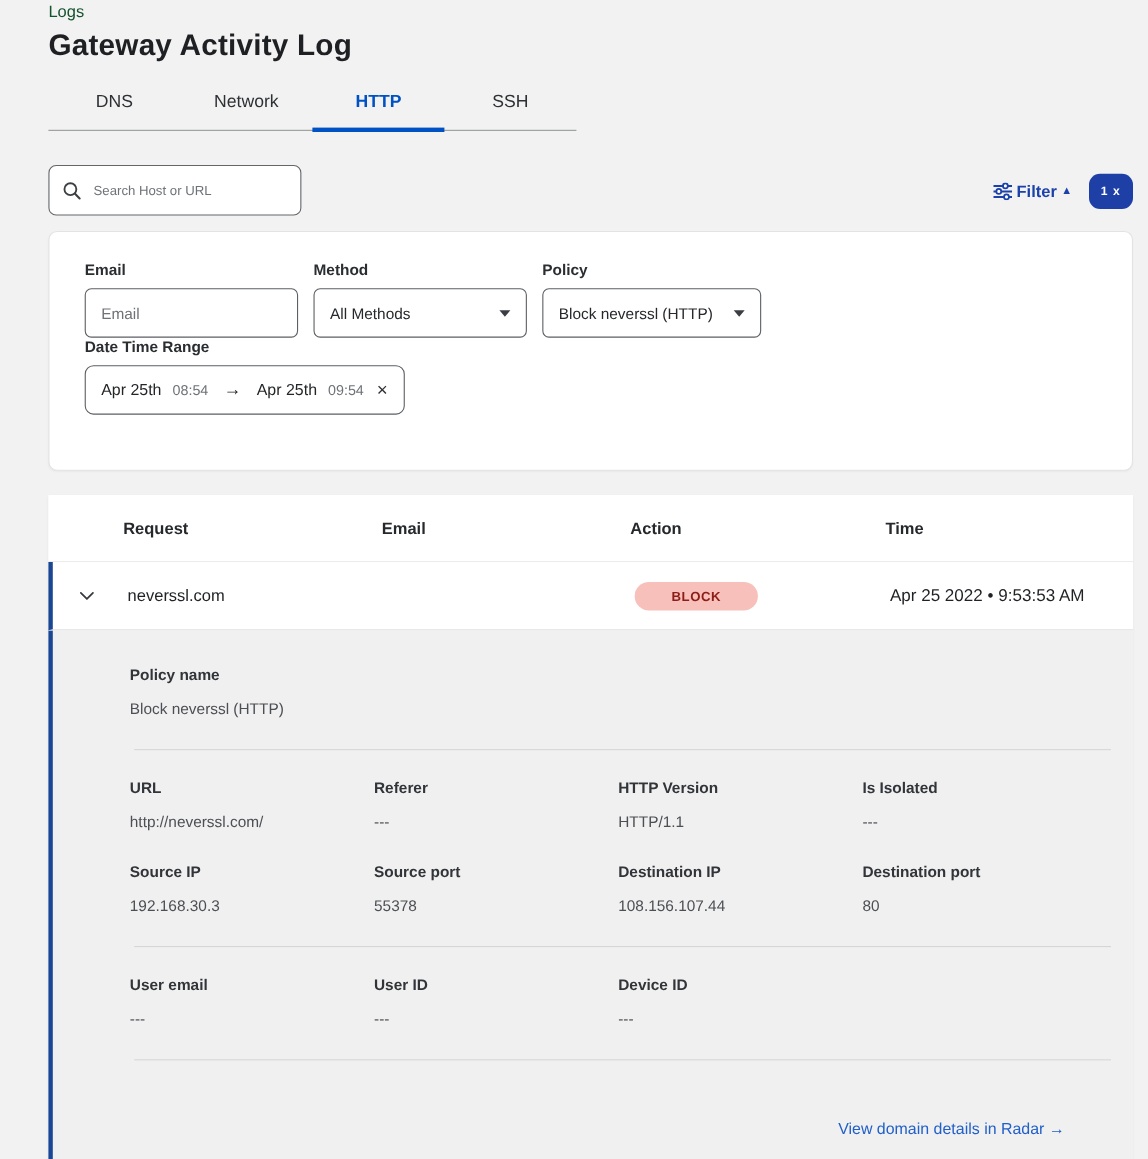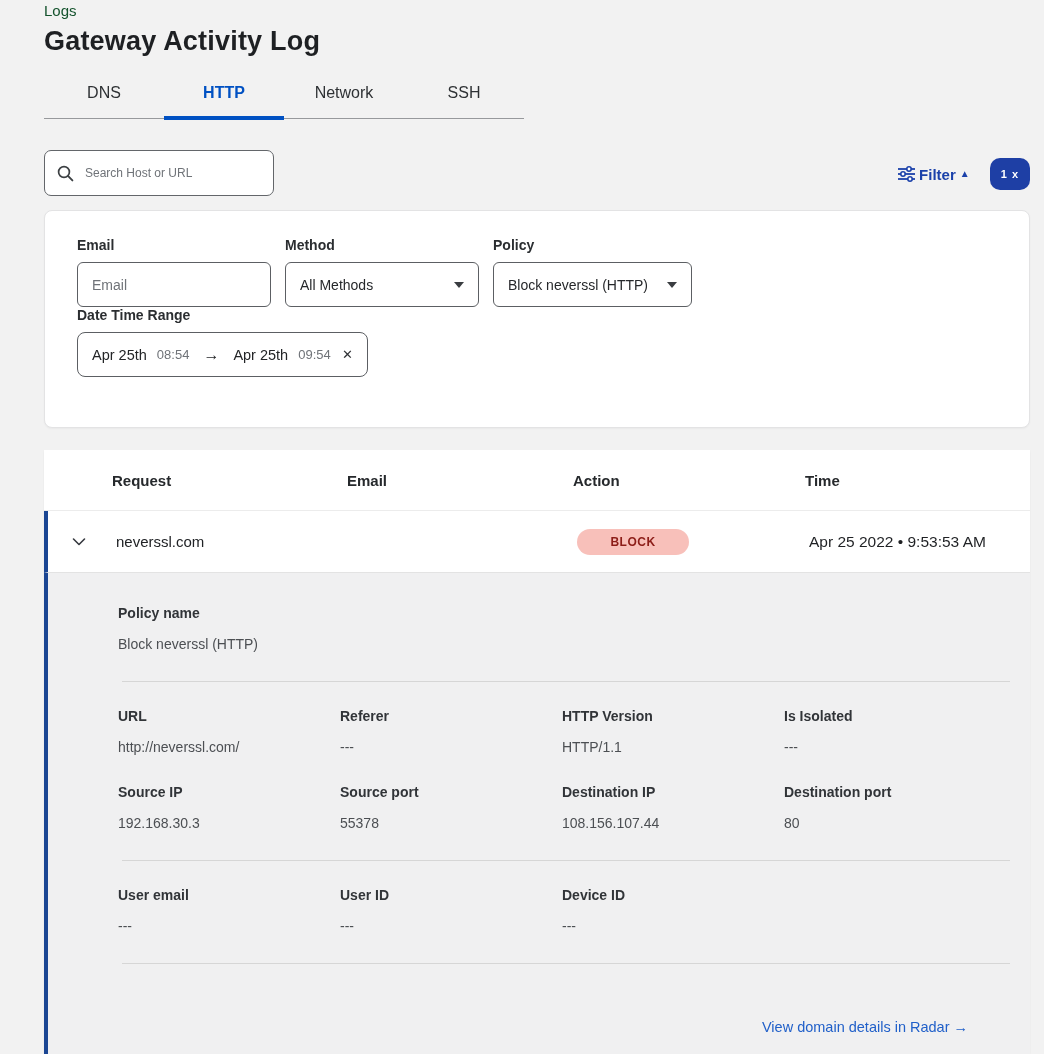--- a/index.html
+++ b/index.html
@@ -80,8 +80,8 @@
 
 <div class="tabs">
   <div class="tab">DNS</div>
+  <div class="tab">Network</div>
   <div class="tab active">HTTP</div>
-  <div class="tab">Network</div>
   <div class="tab">SSH</div>
 </div>
 

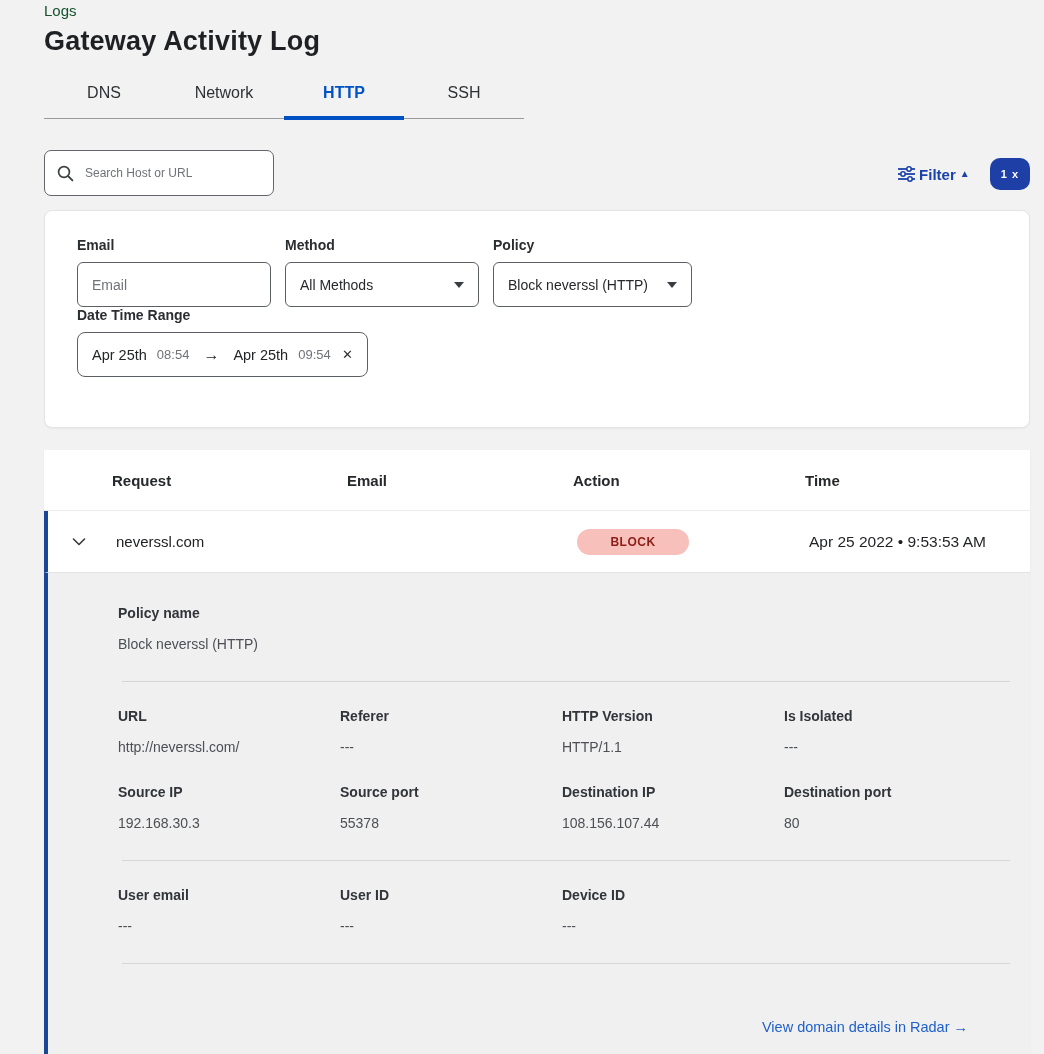--- a/index.html
+++ b/index.html
@@ -30,7 +30,7 @@
   .filter-ctrl { position:absolute; right:0; top:8px; display:flex; align-items:center; gap:4px; cursor:pointer; }
   .filter-ctrl .flabel { color:#1b41aa; font-weight:bold; font-size:15px; }
   .filter-ctrl .caret-up { color:#1b41aa; font-size:10px; line-height:1; }
-  .filter-badge { background:#1e3fa5; color:#fff; font-size:11px; font-weight:bold; border-radius:10px; padding:10px 11px; margin-left:16px; letter-spacing:1px; }
+  .filter-badge { background:#1e3fa5; color:#fff; font-size:11px; font-weight:bold; border-radius:10px; padding:10px 11px; margin-left:11px; letter-spacing:1px; }
 
   
   .filter-panel { position:absolute; left:44px; top:210px; width:986px; height:218px; background:#fff; border:1px solid #e3e3e4; border-radius:8px; padding:26px 0 0 32px; box-shadow:0 1px 2px rgba(0,0,0,.04); }

